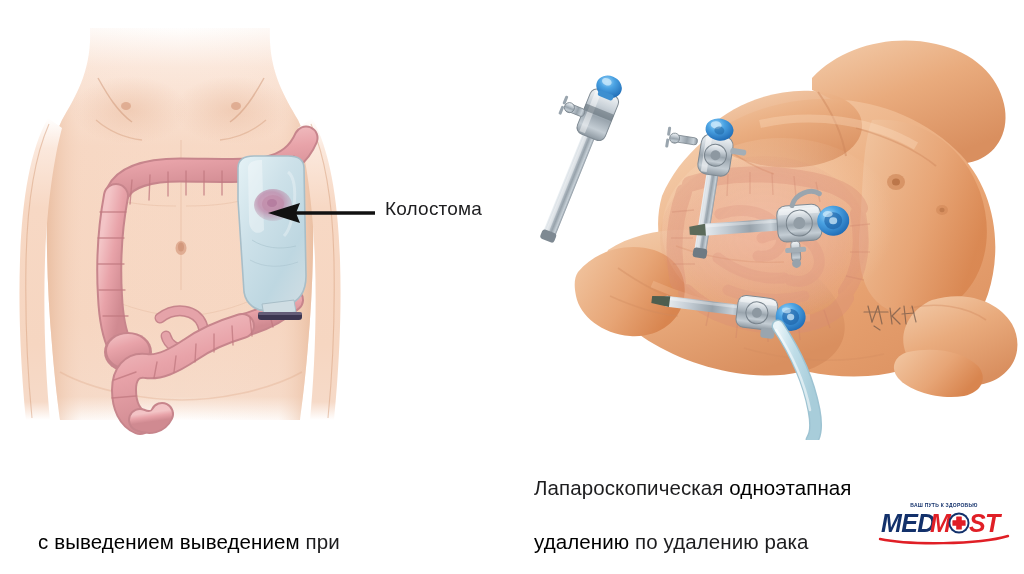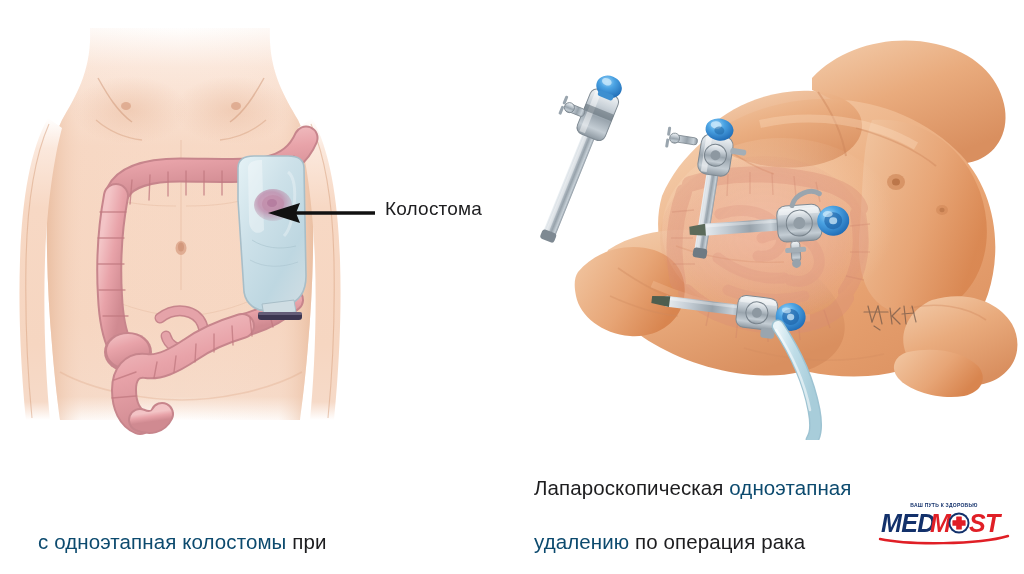--- a/index.html
+++ b/index.html
@@ -49,7 +49,7 @@
   }
   .caption-left  { left: 38px;  top: 447px; width: 440px; }
   .caption-right { left: 534px; top: 447px; width: 400px; }
-  .hl { color: #0c4a6e; }
+  .hl { color: #000000; }
 
   
   .callout-label {

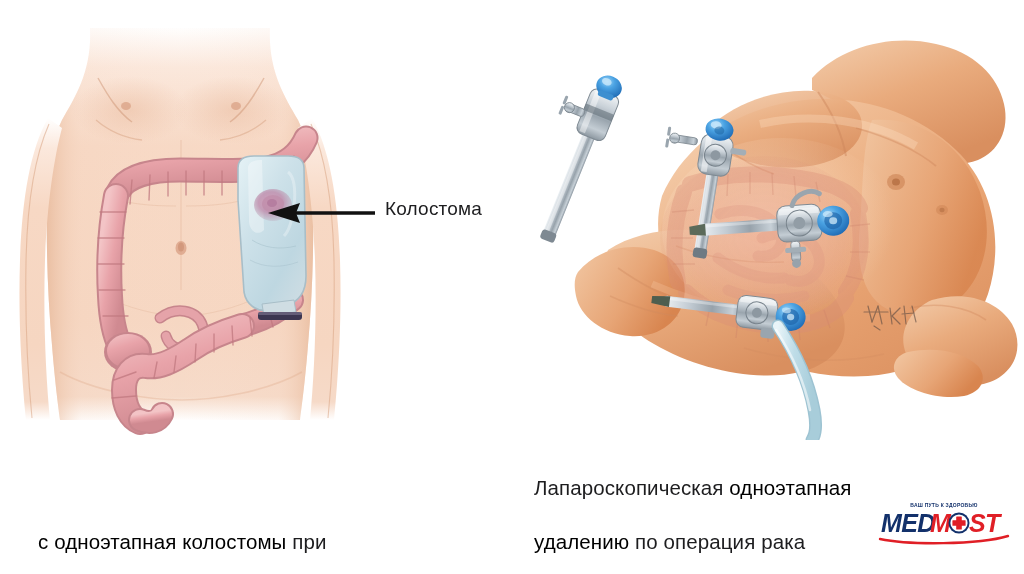--- a/index.html
+++ b/index.html
@@ -576,7 +576,7 @@
 
   <div class="caption caption-left">
     <br>
-    <span class="hl">с одноэтапная колостомы</span><span> при</span><br>
+    <span class="hl">с выведением выведением</span><span> при</span><br>
     
   </div>
 

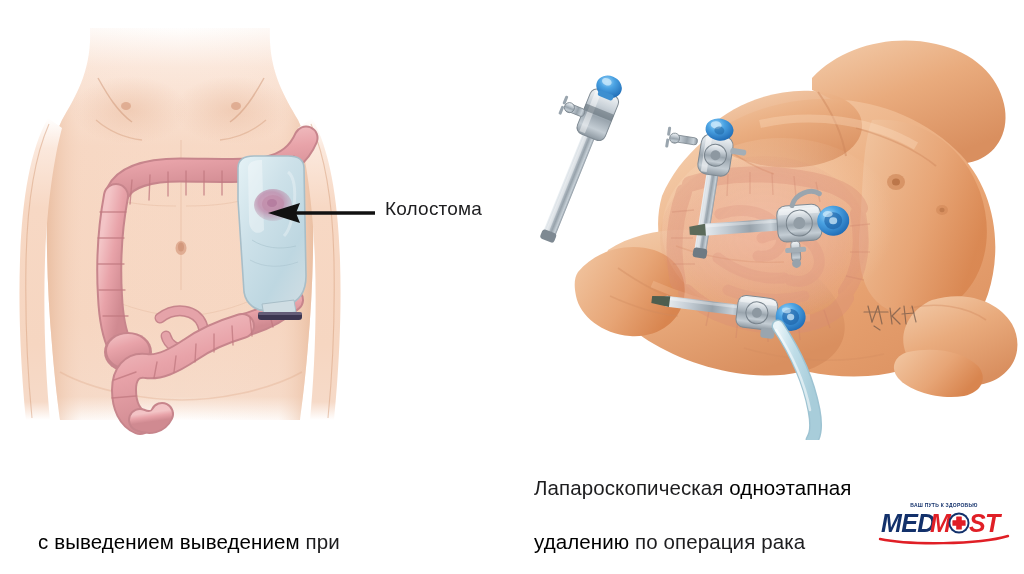--- a/index.html
+++ b/index.html
@@ -582,7 +582,7 @@
 
   <div class="caption caption-right">
     <span>Лапароскопическая </span><span class="hl">одноэтапная</span><br>
-    <span class="hl">удалению</span><span> по операция рака</span><br>
+    <span class="hl">удалению</span><span> по удалению рака</span><br>
     
   </div>
 

